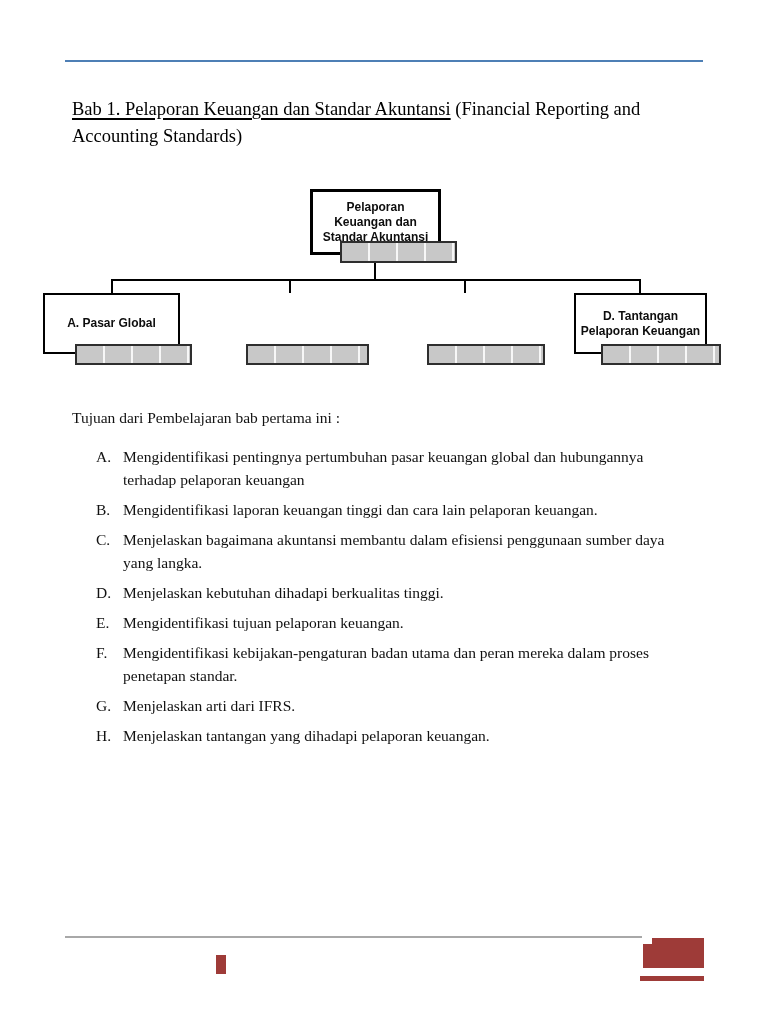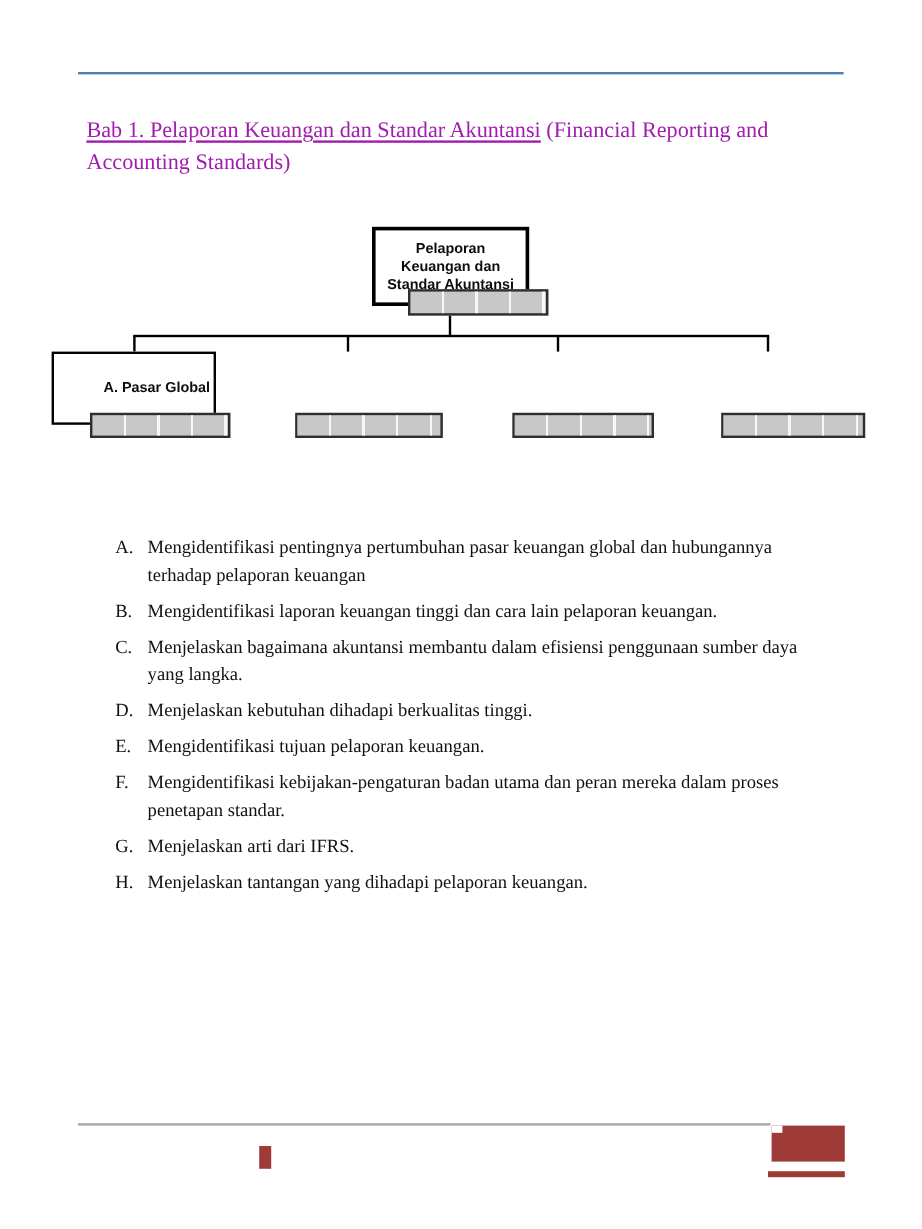--- a/index.html
+++ b/index.html
@@ -21,7 +21,7 @@
   
   .chapter-title{
     position:absolute;top:96px;left:72px;width:636px;
-    font-size:18.5px;line-height:27px;color:#a21caf;
+    font-size:18.5px;line-height:27px;color:#000000;
   }
   .chapter-title .u{
     text-decoration:underline;

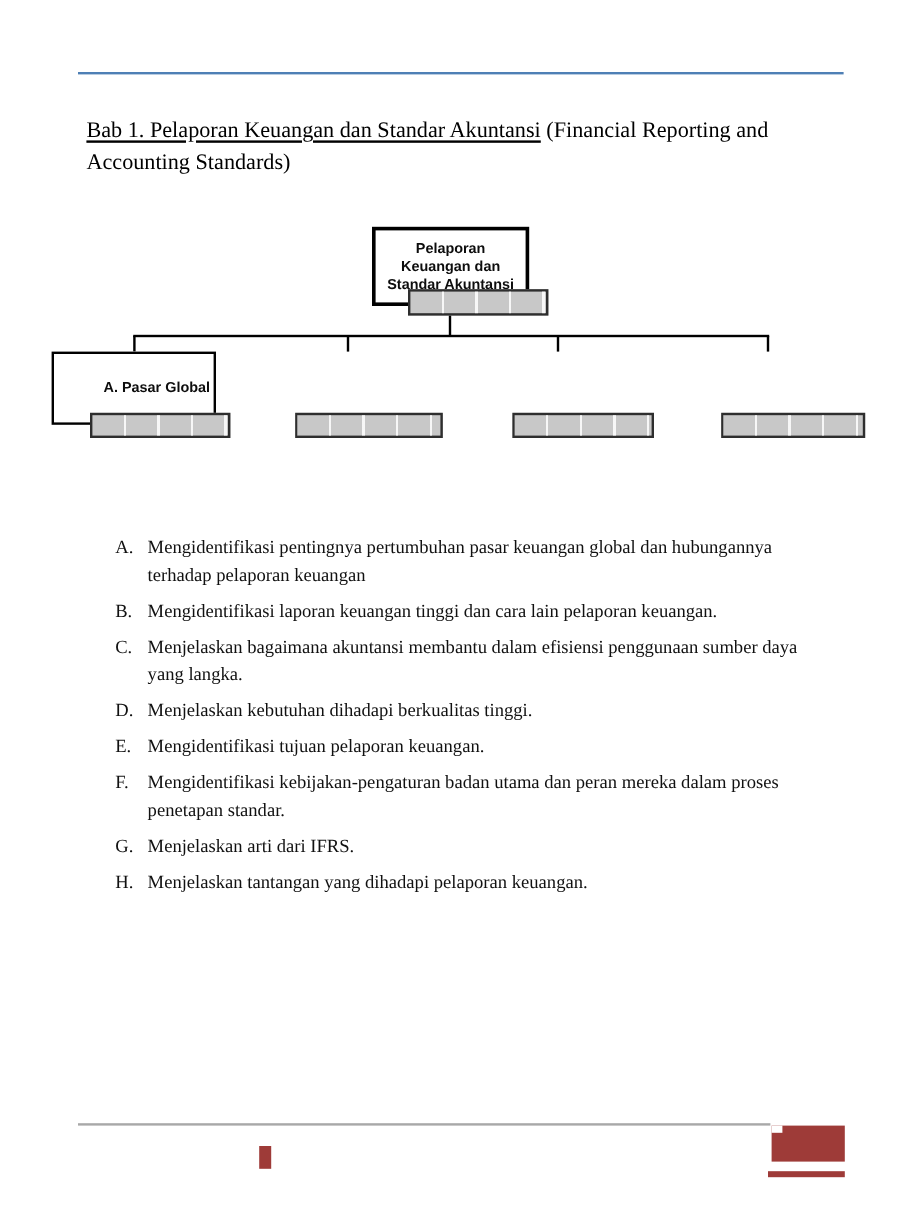--- a/index.html
+++ b/index.html
@@ -32,7 +32,7 @@
   .diagram{position:absolute;top:0;left:0;width:768px;height:380px;}
   .dbox{
     position:absolute;background:#fff;border:2px solid #000;
-    display:flex;align-items:center;justify-content:flex-end;text-align:center;
+    display:flex;align-items:center;justify-content:center;text-align:center;
     font-family:"Liberation Sans", sans-serif;font-weight:700;
     font-size:12px;line-height:15px;color:#0d0d0d;box-sizing:border-box;
     padding:2px 3px;z-index:1;

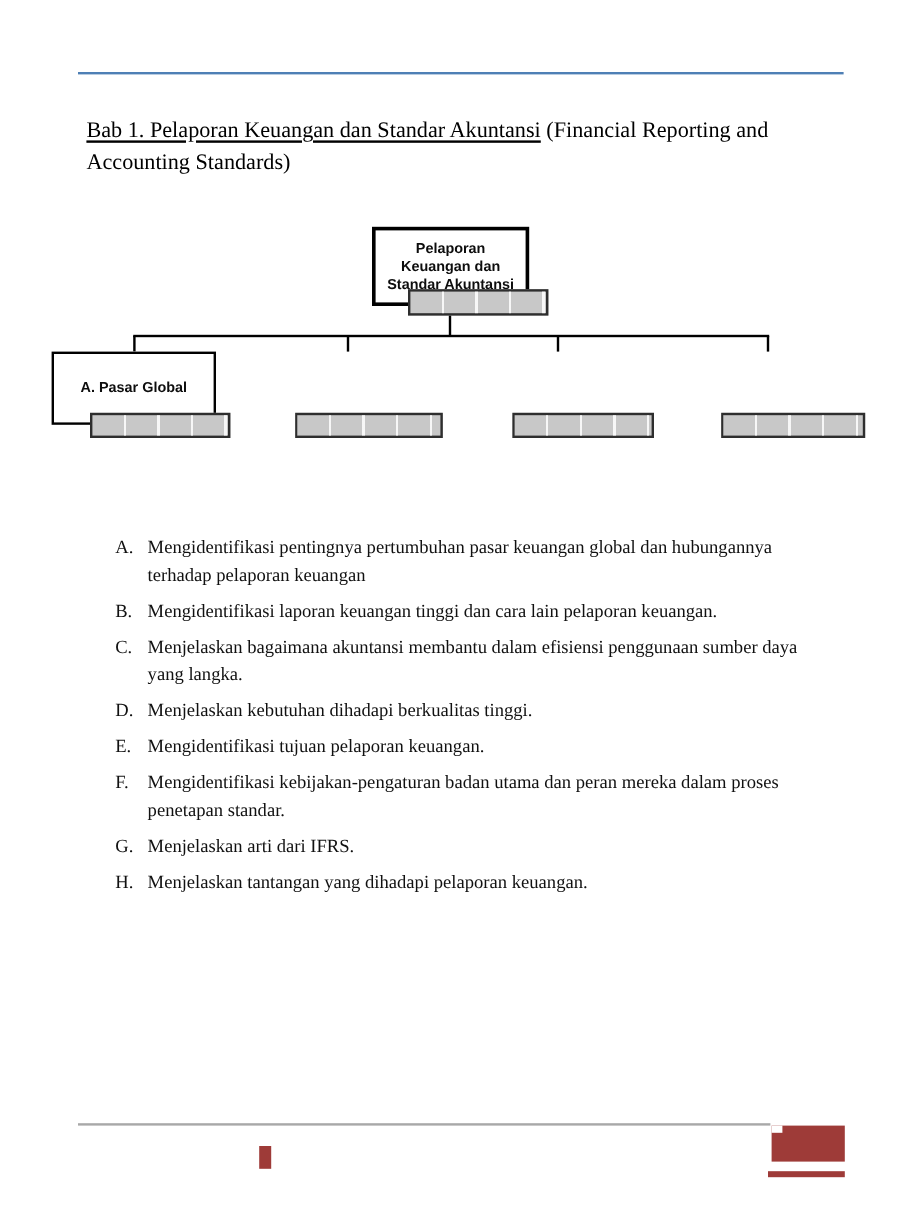--- a/index.html
+++ b/index.html
@@ -111,6 +111,9 @@
 
     <div class="dshadow shadow-c"></div>
 
+    <div class="dbox box-d">
+      <span>D. Tantangan Pelaporan Keuangan</span>
+    </div>
     <div class="dshadow shadow-d"></div>
   </div>
 

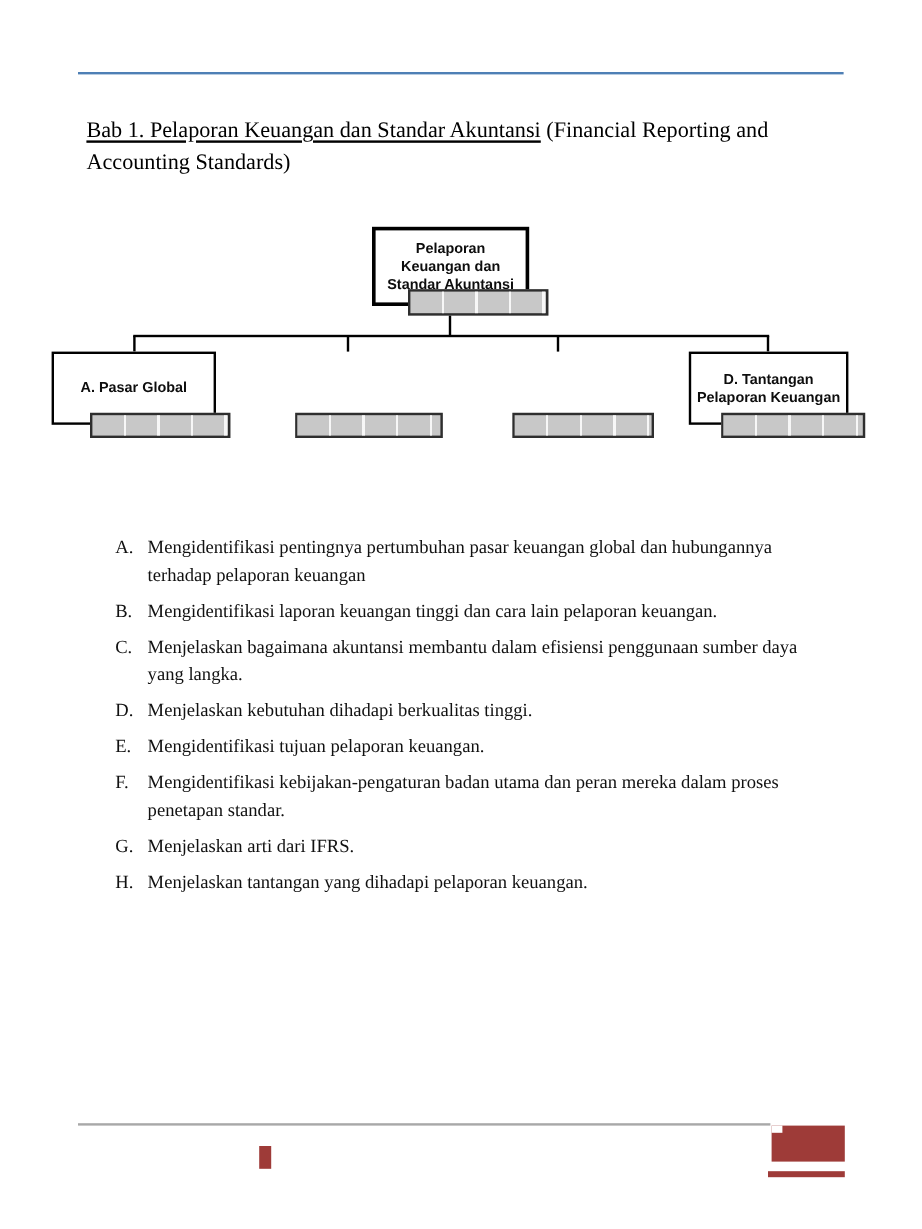--- a/index.html
+++ b/index.html
@@ -117,6 +117,7 @@
     <div class="dshadow shadow-d"></div>
   </div>
 
+  <div class="objectives-intro">Tujuan dari Pembelajaran bab pertama ini :</div>
 
   <div class="objectives-list">
     <div class="obj-item">

